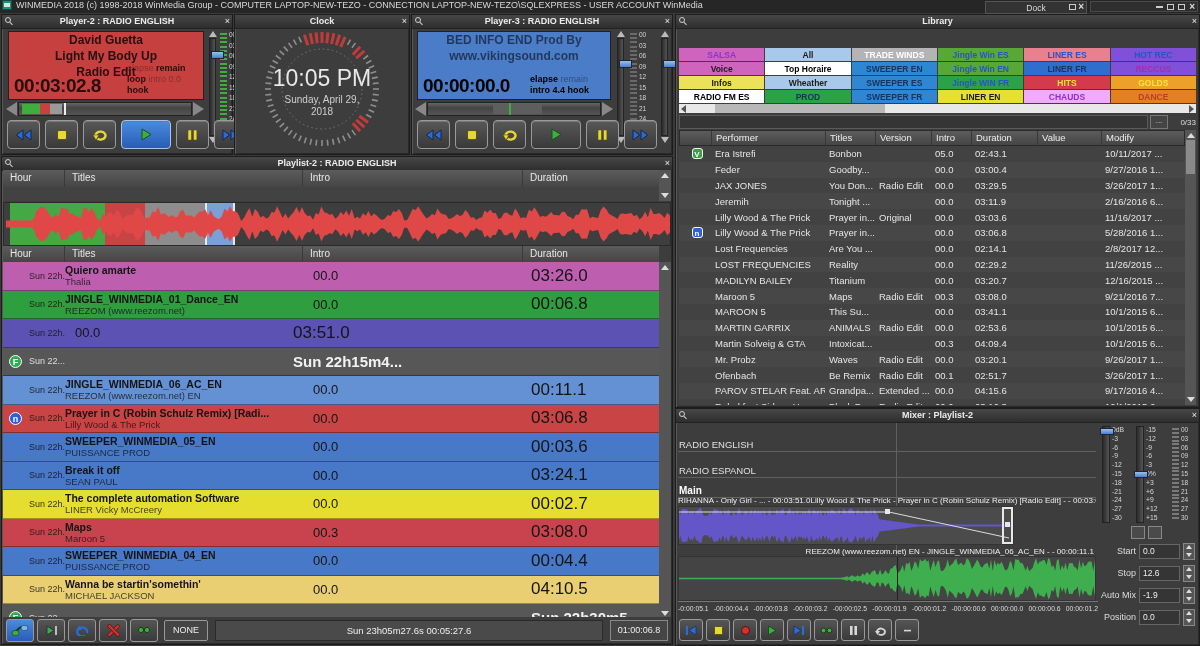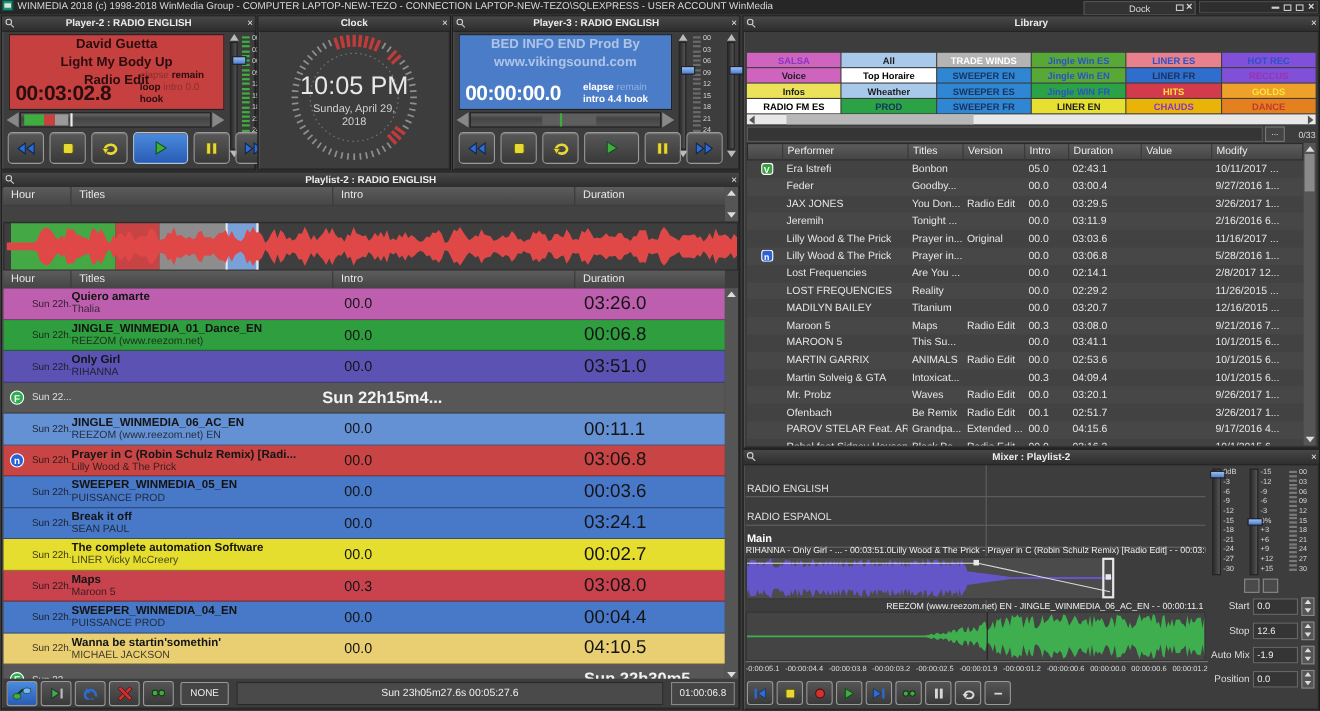--- a/index.html
+++ b/index.html
@@ -349,7 +349,7 @@
     <span>Player-3 : RADIO ENGLISH</span>
     <span class="closex">×</span>
   </div>
-  <div class="pdisplay" style="left:5px;top:16px;width:194px;height:69px;background:#4a7cc8;color:#ffffff">
+  <div class="pdisplay" style="left:5px;top:16px;width:194px;height:69px;background:#4a7cc8;color:#000000">
     <div class="pline" style="opacity:.55">BED INFO END Prod By</div>
     <div class="pline" style="opacity:.55">www.vikingsound.com</div>
     <div class="ptime">00:00:00.0</div>

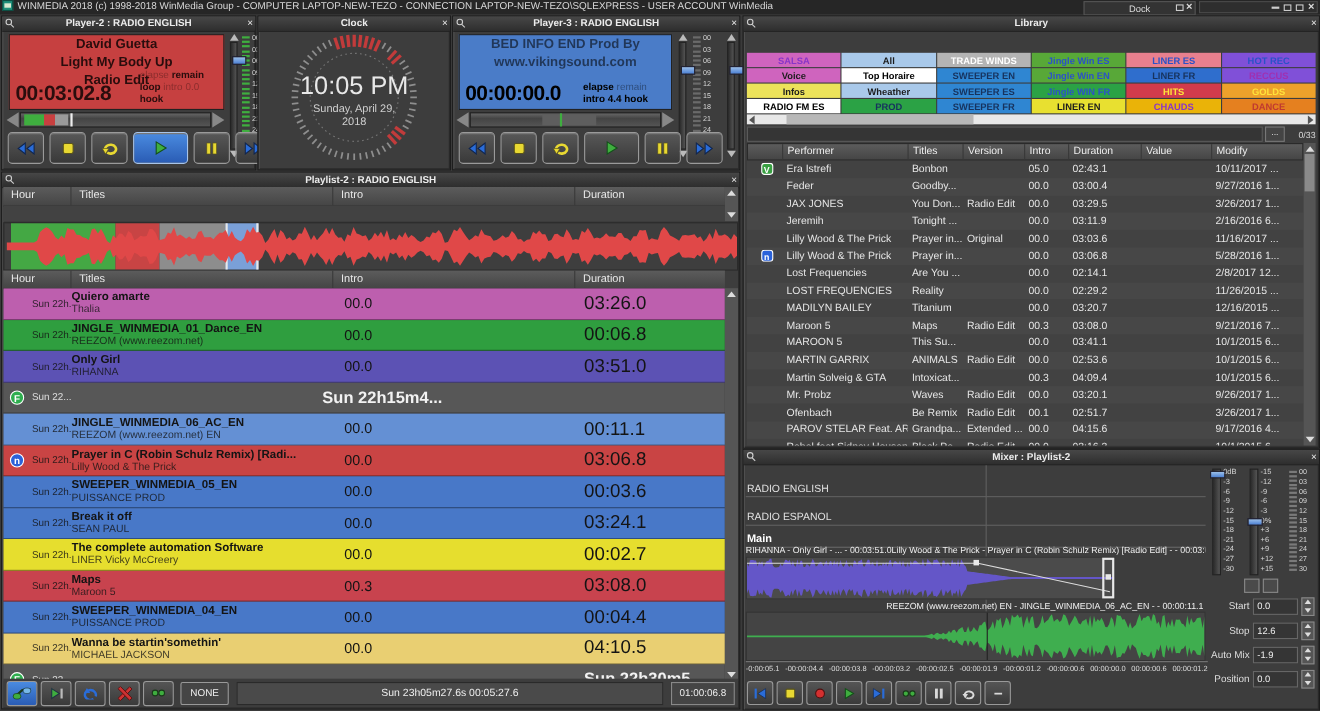--- a/index.html
+++ b/index.html
@@ -491,7 +491,7 @@
       <div class="lcell" style="background: rgb(43, 162, 69); color: rgb(23, 51, 94);">PROD</div>
       <div class="lcell" style="background: rgb(47, 134, 210); color: rgb(23, 51, 94);">SWEEPER FR</div>
       <div class="lcell" style="background: rgb(232, 224, 48); color: rgb(28, 28, 28);">LINER EN</div>
-      <div class="lcell" style="background: #eab308; color: rgb(138, 53, 200);">CHAUDS</div>
+      <div class="lcell" style="background: #f0abfc; color: rgb(138, 53, 200);">CHAUDS</div>
       <div class="lcell" style="background: rgb(229, 128, 31); color: rgb(192, 58, 48);">DANCE</div>
     </div>
   <div class="lhscroll">

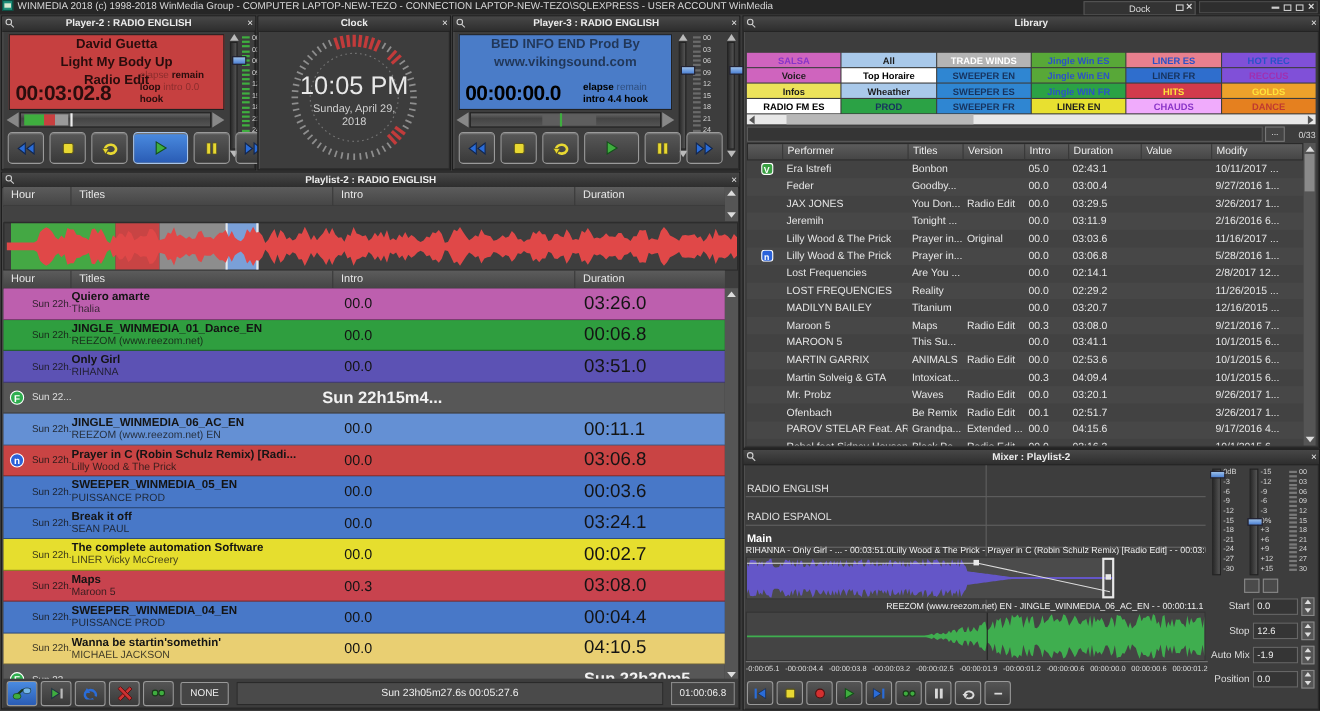--- a/index.html
+++ b/index.html
@@ -803,10 +803,6 @@
       <div class="prow" style="background: rgb(92, 82, 180); color: rgb(20, 20, 20);">
 
         <div class="pc hour">Sun 22h...</div>
-        <div class="pc titles">
-          <div class="t1">Only Girl</div>
-          <div class="t2">RIHANNA</div>
-        </div>
         <div class="pc intro">00.0</div>
         <div class="pc dur">03:51.0</div>
       </div>

